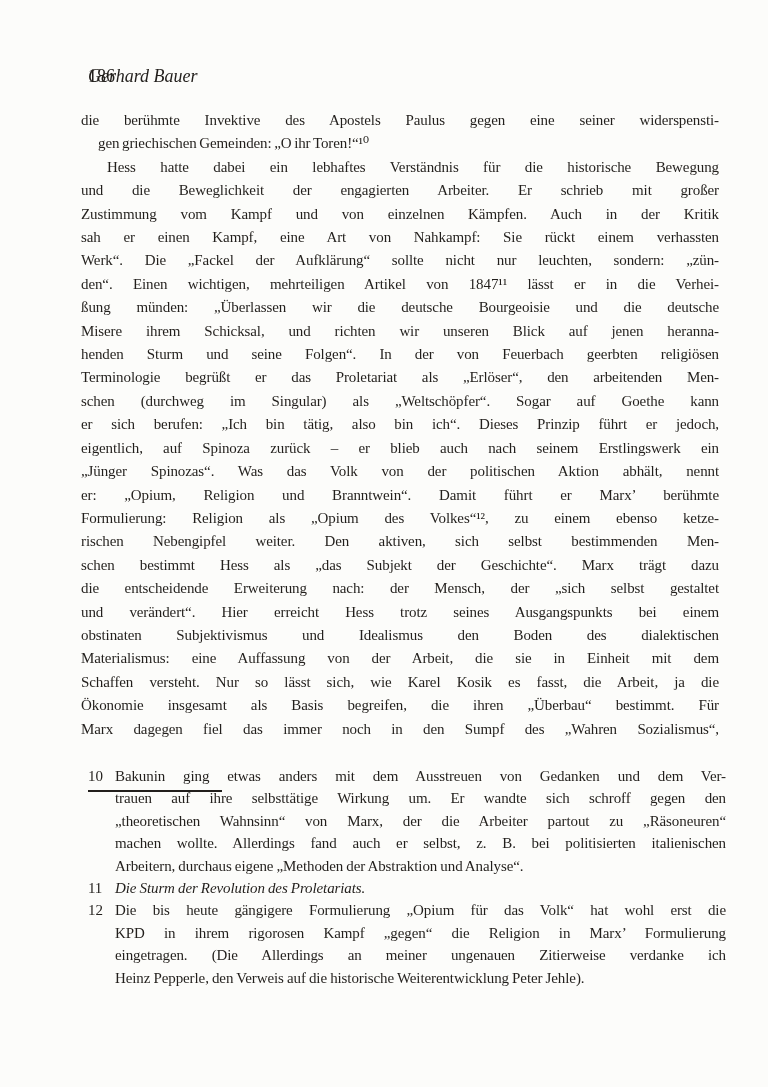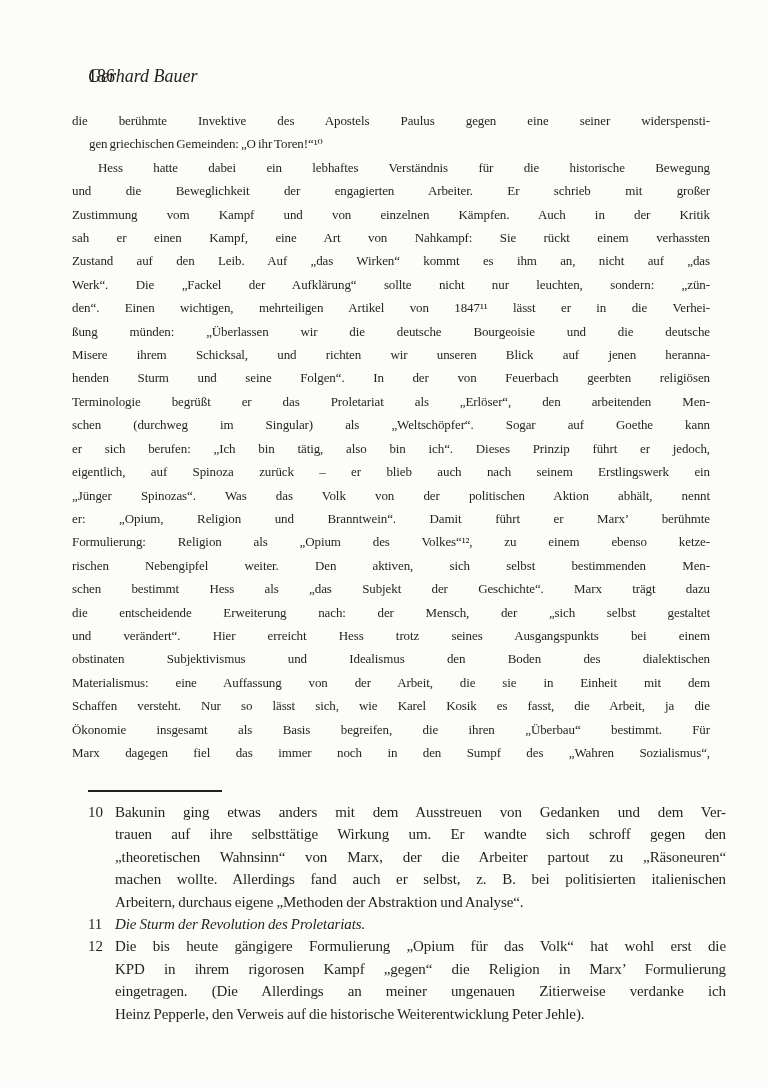--- a/index.html
+++ b/index.html
@@ -43,9 +43,9 @@
   .body-text{
     position:absolute;
     top:109px;
-    left:72px;
+    left:81px;
     width:638px;
-    font-size:13px;
+    font-size:15px;
     line-height:23.4px;
     letter-spacing:-0.1px;
     word-spacing:-1px;

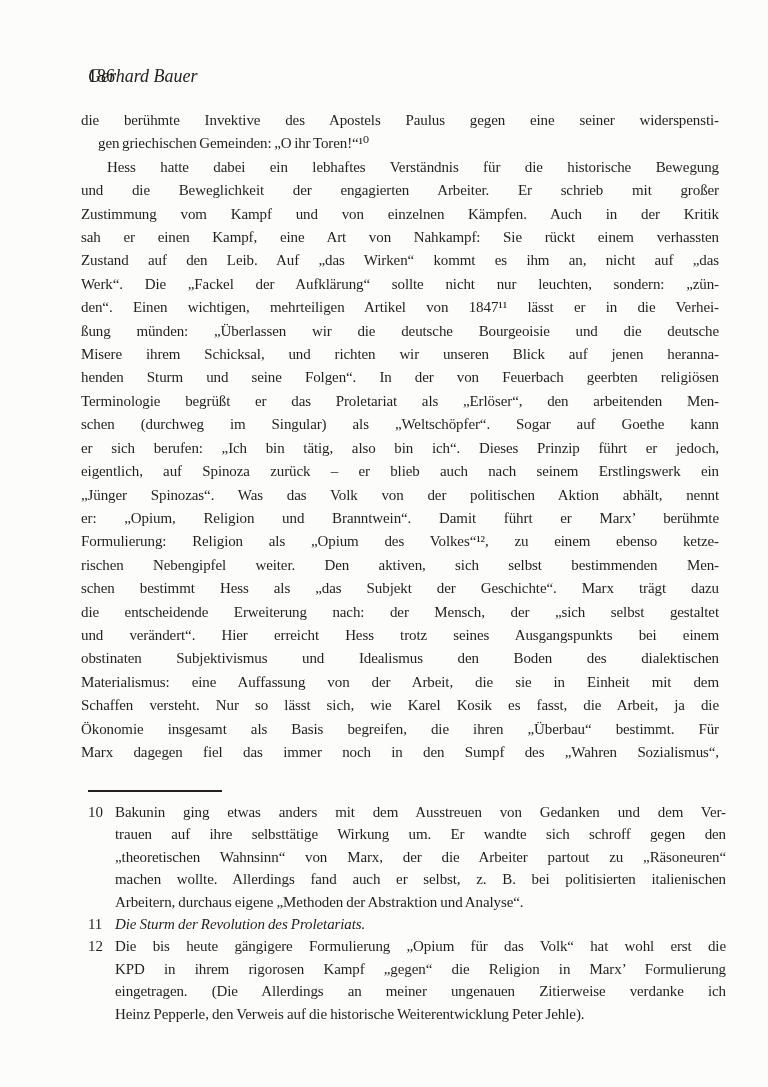--- a/index.html
+++ b/index.html
@@ -120,7 +120,6 @@
       <div class="line">und die Beweglichkeit der engagierten Arbeiter. Er schrieb mit großer</div>
       <div class="line">Zustimmung vom Kampf und von einzelnen Kämpfen. Auch in der Kritik</div>
       <div class="line">sah er einen Kampf, eine Art von Nahkampf: Sie rückt einem verhassten</div>
-      <div class="line">Zustand auf den Leib. Auf „das Wirken“ kommt es ihm an, nicht auf „das</div>
       <div class="line">Werk“. Die „Fackel der Aufklärung“ sollte nicht nur leuchten, sondern: „zün-</div>
       <div class="line">den“. Einen wichtigen, mehrteiligen Artikel von 1847¹¹ lässt er in die Verhei-</div>
       <div class="line">ßung münden: „Überlassen wir die deutsche Bourgeoisie und die deutsche</div>

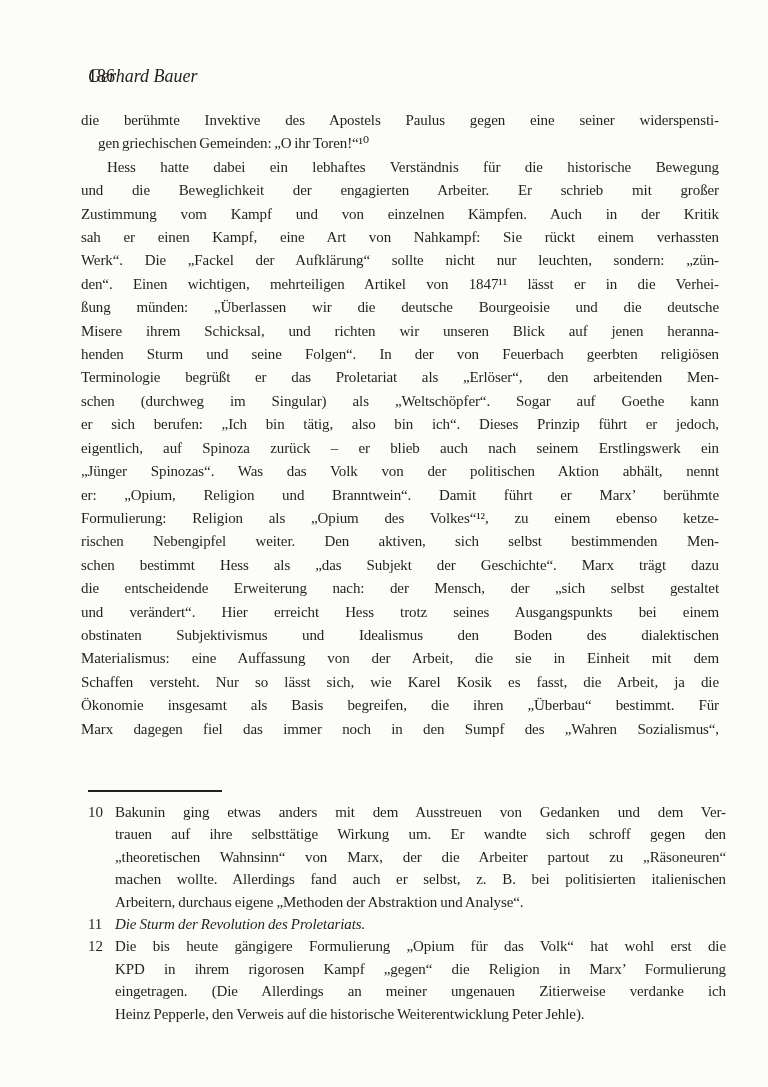--- a/index.html
+++ b/index.html
@@ -75,7 +75,7 @@
   .footnotes{
     position:absolute;
     left:88px;
-    top:801px;
+    top:765px;
     width:638px;
     font-size:15px;
     line-height:22.4px;

